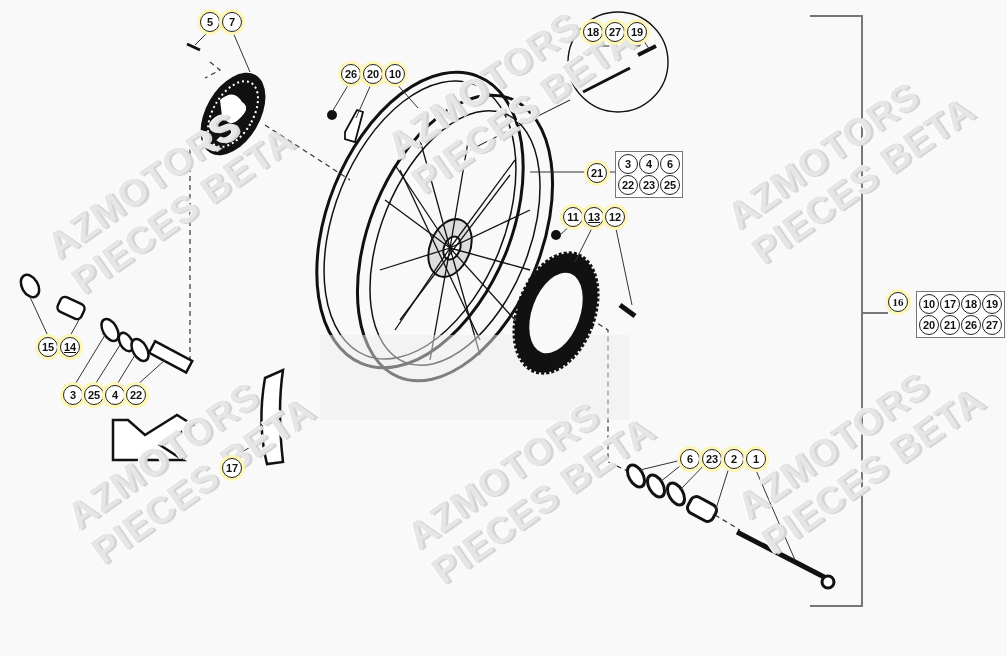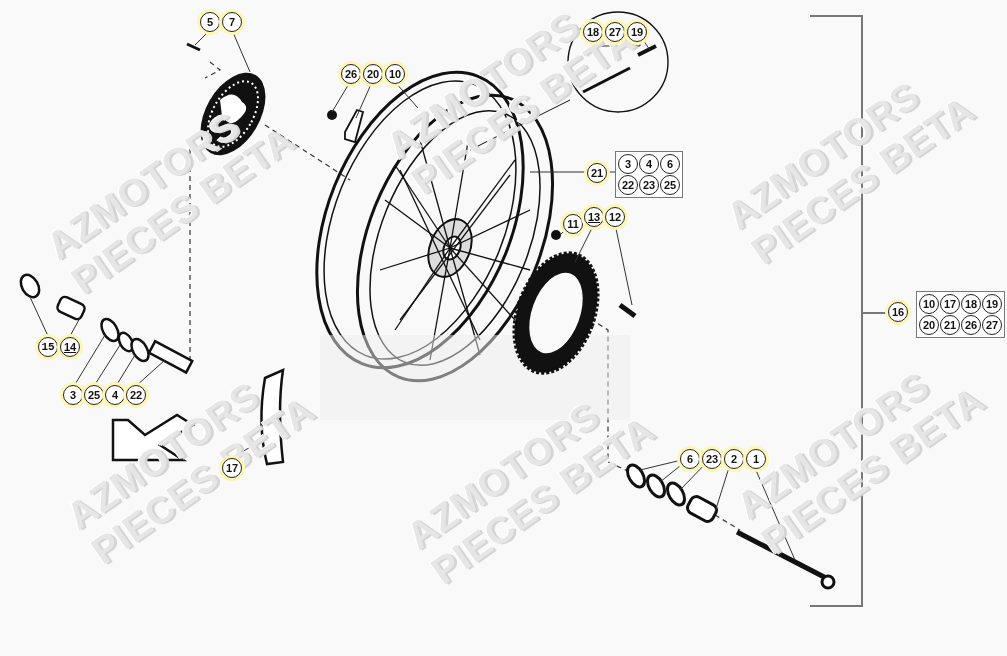--- a/index.html
+++ b/index.html
@@ -182,7 +182,7 @@
   <div class="callout">25</div>
 </div>
 
-<div class="callout hl" style="left:563px;top:214px;">11</div>
+<div class="callout hl" style="left:563px;top:207px;">11</div>
 <div class="callout hl" style="left:584px;top:207px;text-decoration:underline;">13</div>
 <div class="callout hl" style="left:605px;top:207px;">12</div>
 

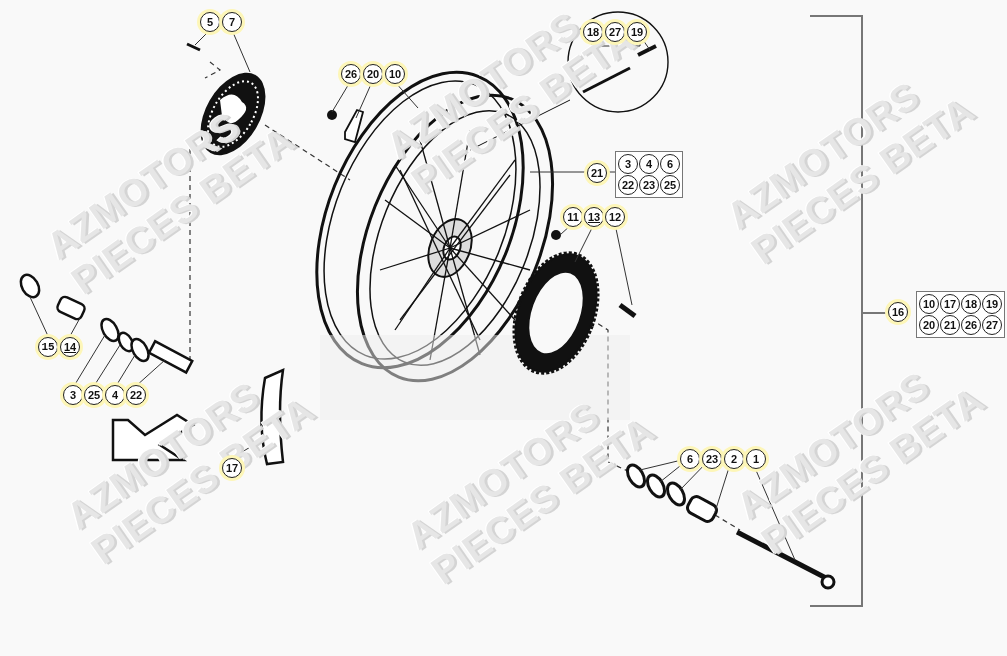--- a/index.html
+++ b/index.html
@@ -186,7 +186,7 @@
 <div class="callout hl" style="left:584px;top:207px;text-decoration:underline;">13</div>
 <div class="callout hl" style="left:605px;top:207px;">12</div>
 
-<div class="callout hl" style="left:888px;top:302px;">16</div>
+<div class="callout hl" style="left:888px;top:292px;font-family:Liberation Serif, serif;">16</div>
 <div class="group" style="left:916px;top:291px;grid-template-columns:repeat(4,20px);">
   <div class="callout">10</div>
   <div class="callout">17</div>

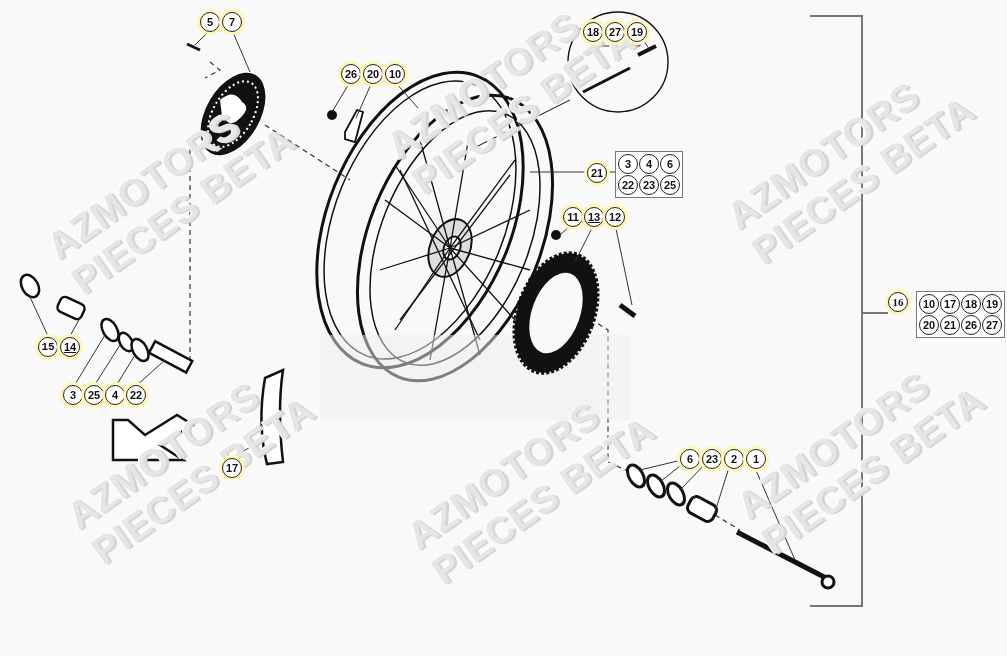--- a/index.html
+++ b/index.html
@@ -198,7 +198,7 @@
   <div class="callout">27</div>
 </div>
 
-<div class="callout hl" style="left:38px;top:337px;font-family:Liberation Mono, monospace;">15</div>
+<div class="callout hl" style="left:38px;top:337px;">15</div>
 <div class="callout hl" style="left:60px;top:337px;text-decoration:underline;">14</div>
 
 <div class="callout hl" style="left:63px;top:385px;">3</div>

